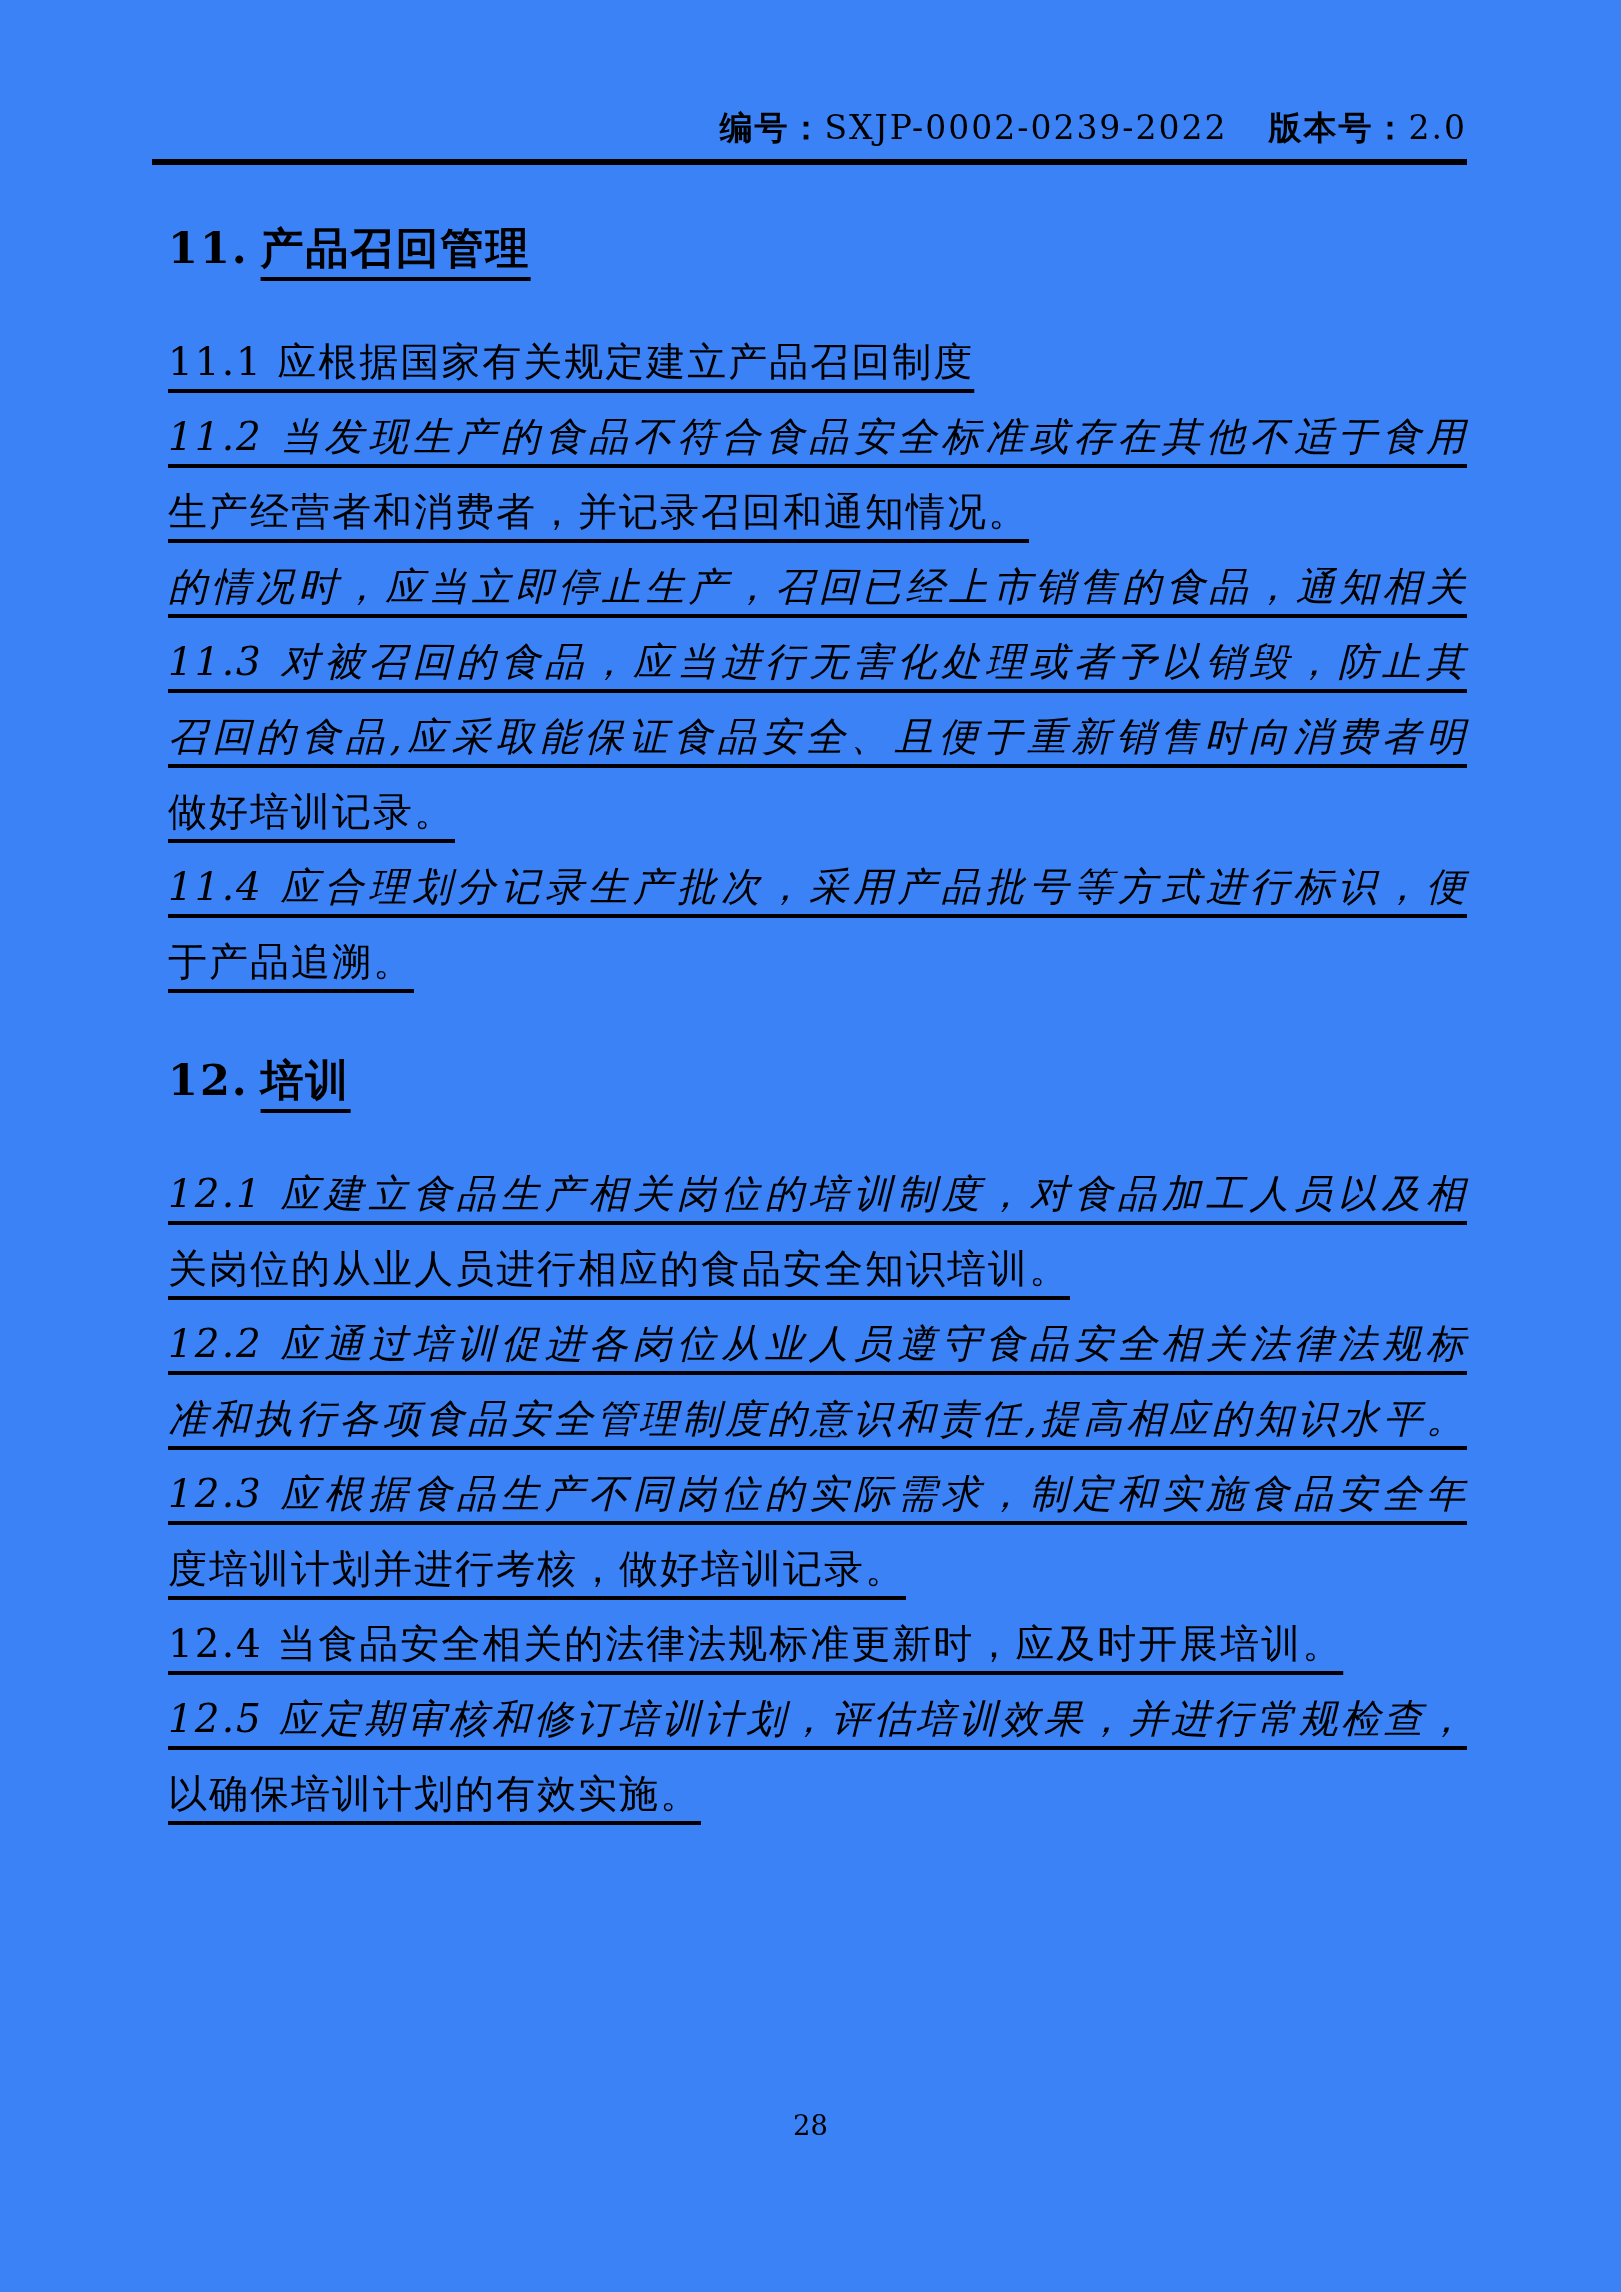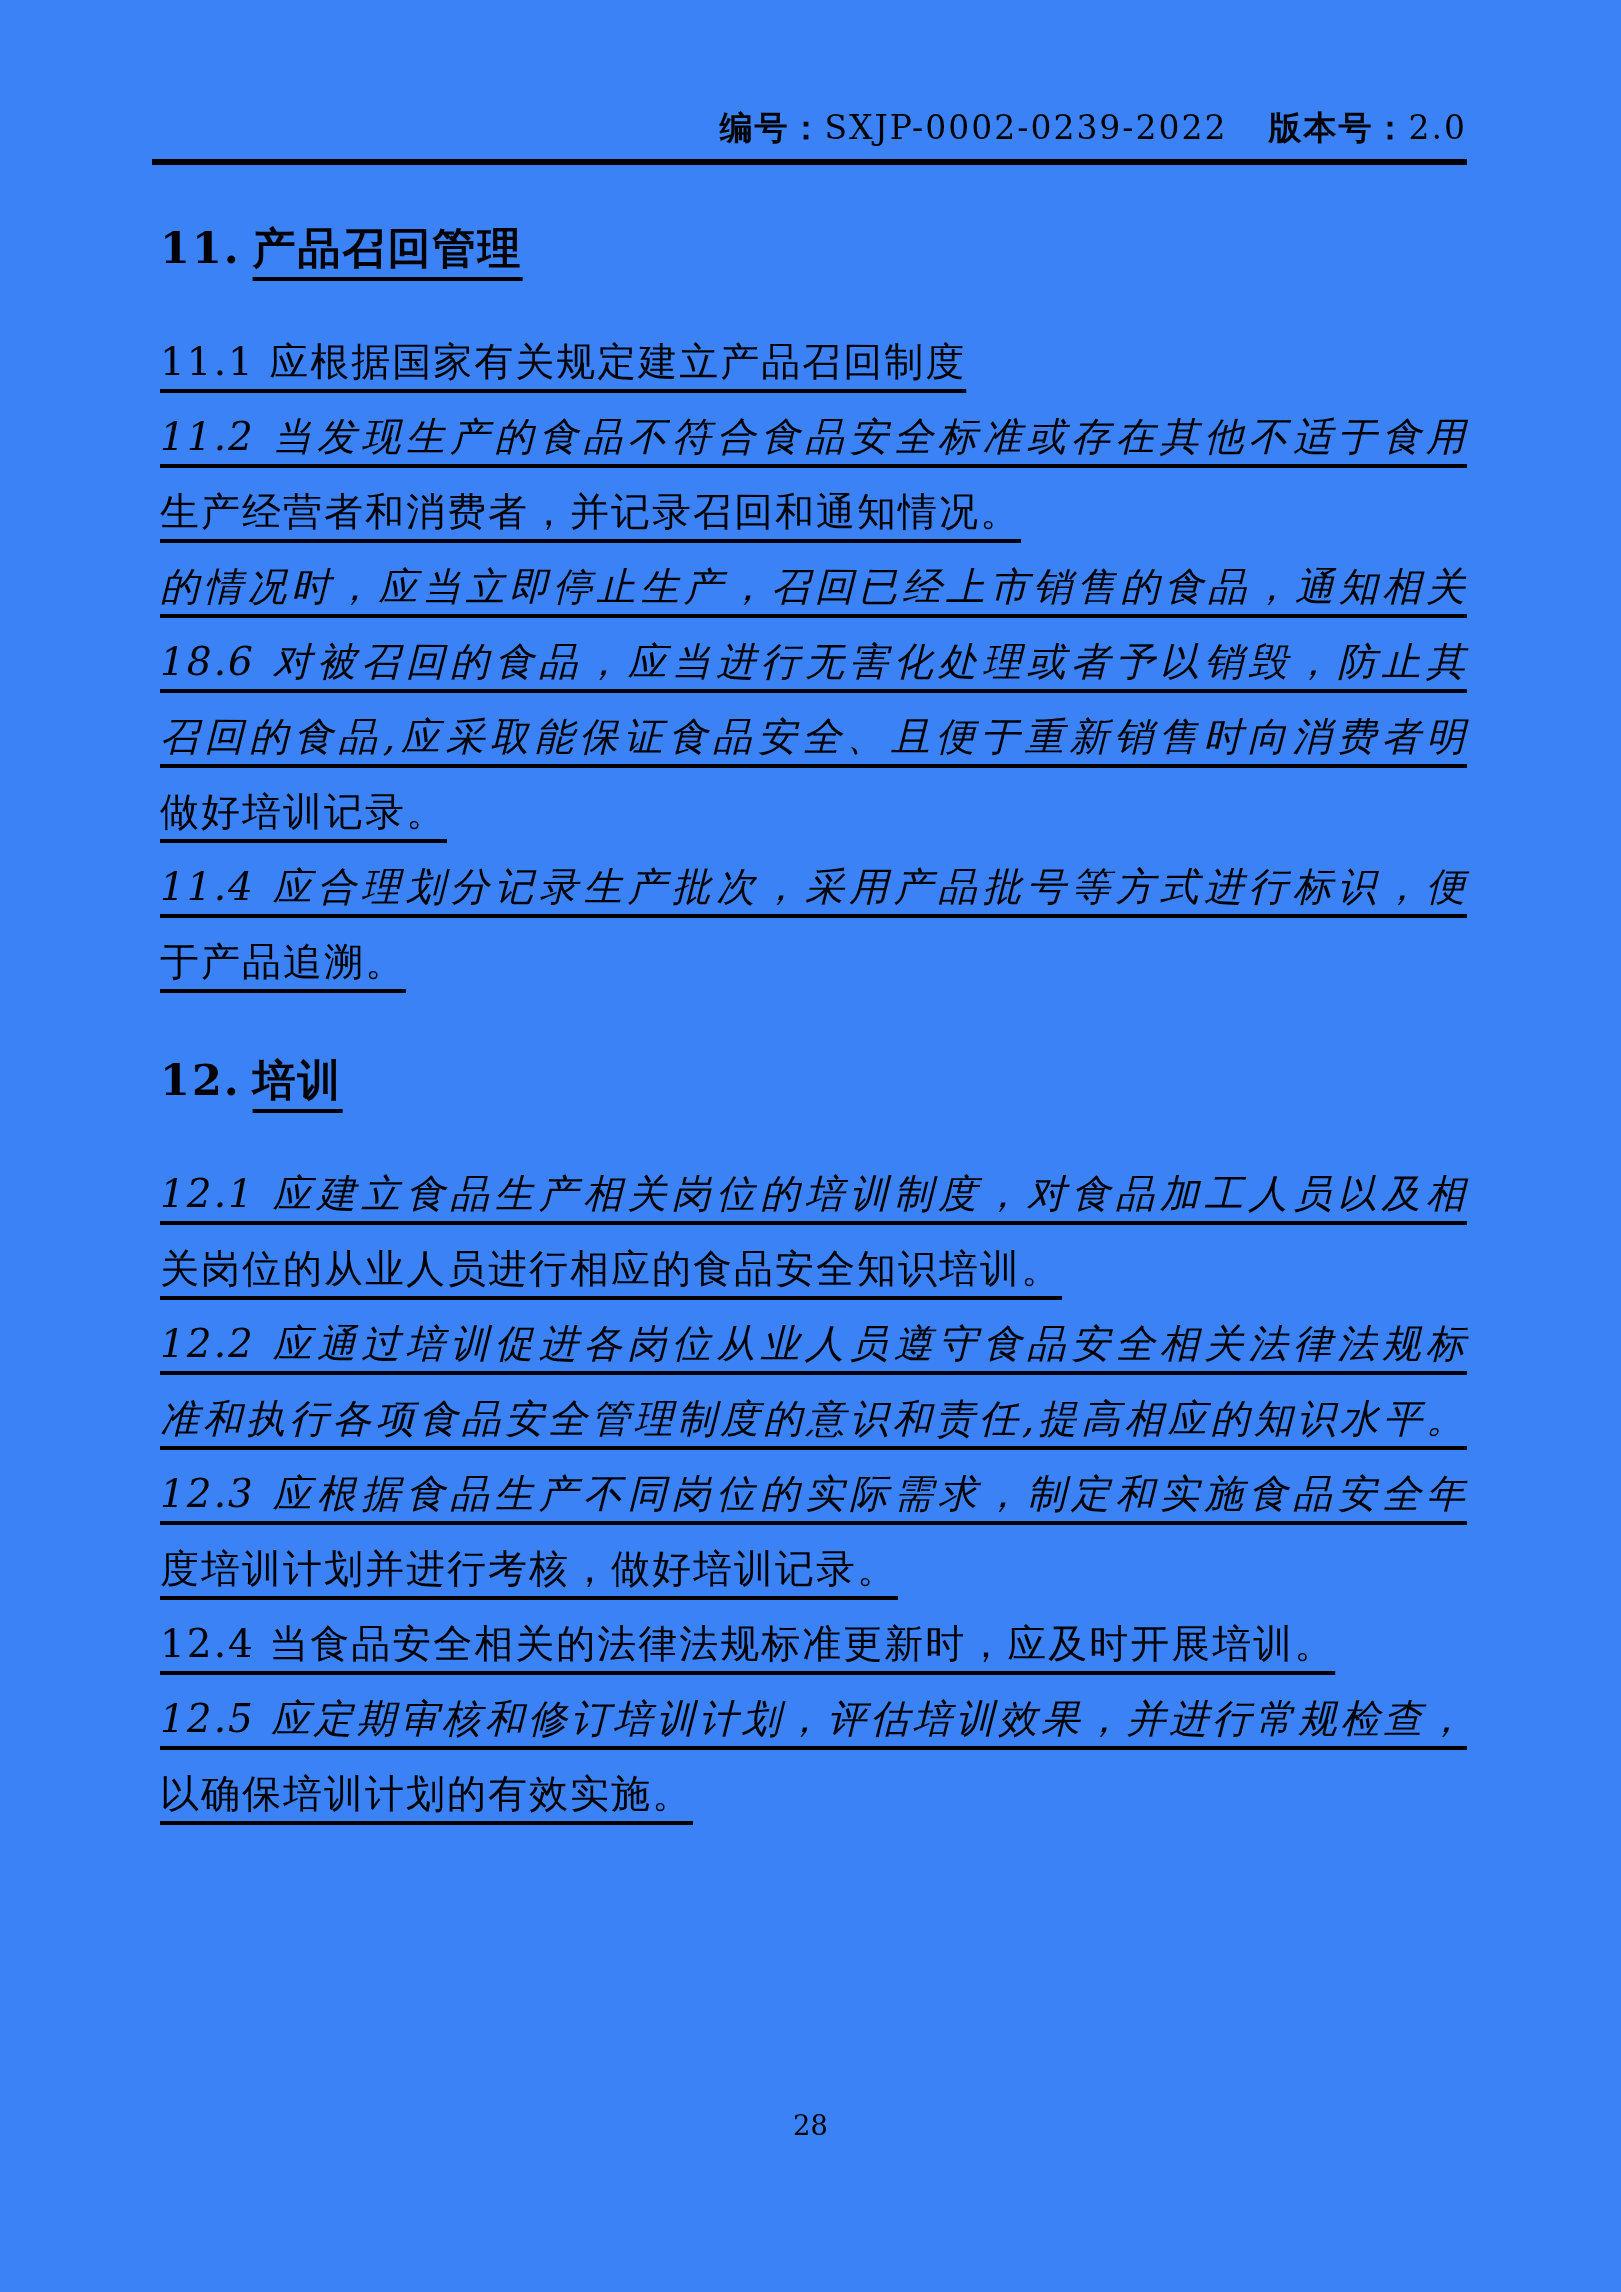--- a/index.html
+++ b/index.html
@@ -41,7 +41,7 @@
   .doc {
     position: absolute;
     top: 218px;
-    left: 160px;
+    left: 168px;
     right: 154px;
   }
   .sec {

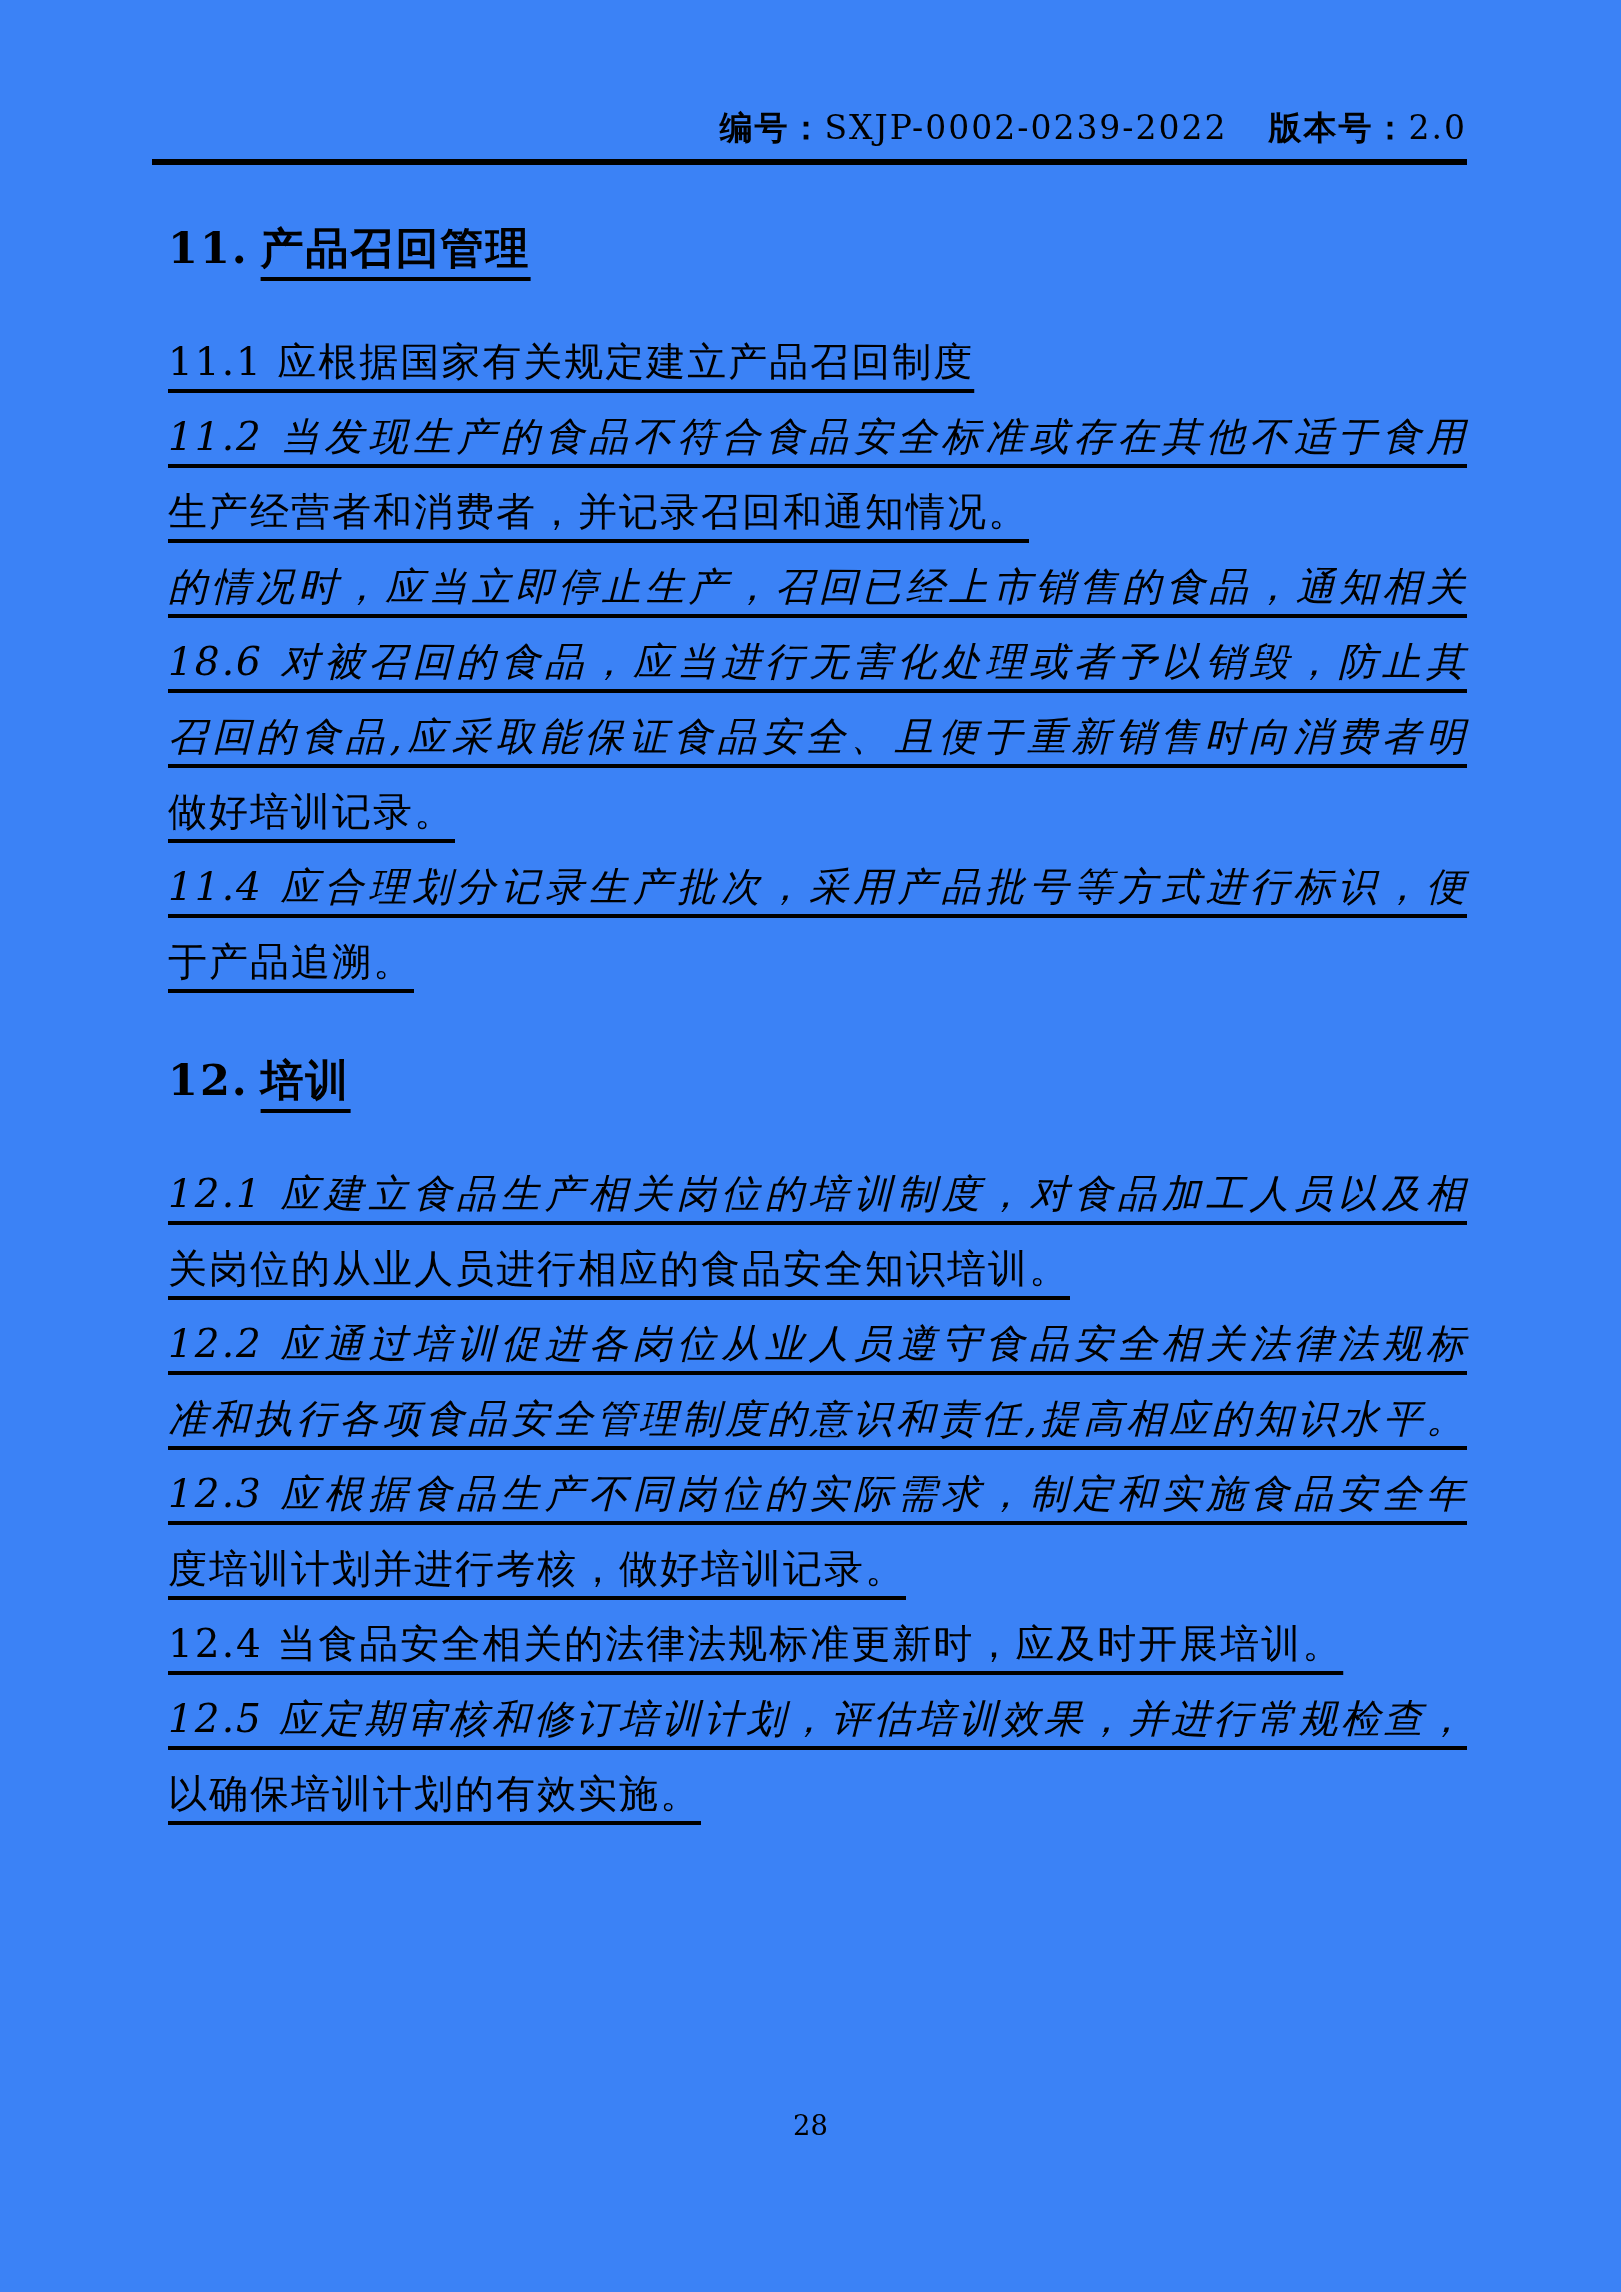--- a/index.html
+++ b/index.html
@@ -105,7 +105,7 @@
     <div class="bl"><span class="u">生产经营者和消费者，并记录召回和通知情况。</span></div>
     <div class="bl full"><span class="u">的情况时，应当立即停止生产，召回已经上市销售的食品，通知相关</span></div>
 
-    <div class="bl full"><span class="u">18.6 对被召回的食品，应当进行无害化处理或者予以销毁，防止其</span></div>
+    <div class="bl full"><span class="u">11.3 对被召回的食品，应当进行无害化处理或者予以销毁，防止其</span></div>
     <div class="bl full"><span class="u">召回的食品,应采取能保证食品安全、且便于重新销售时向消费者明</span></div>
     <div class="bl"><span class="u">做好培训记录。</span></div>
 

